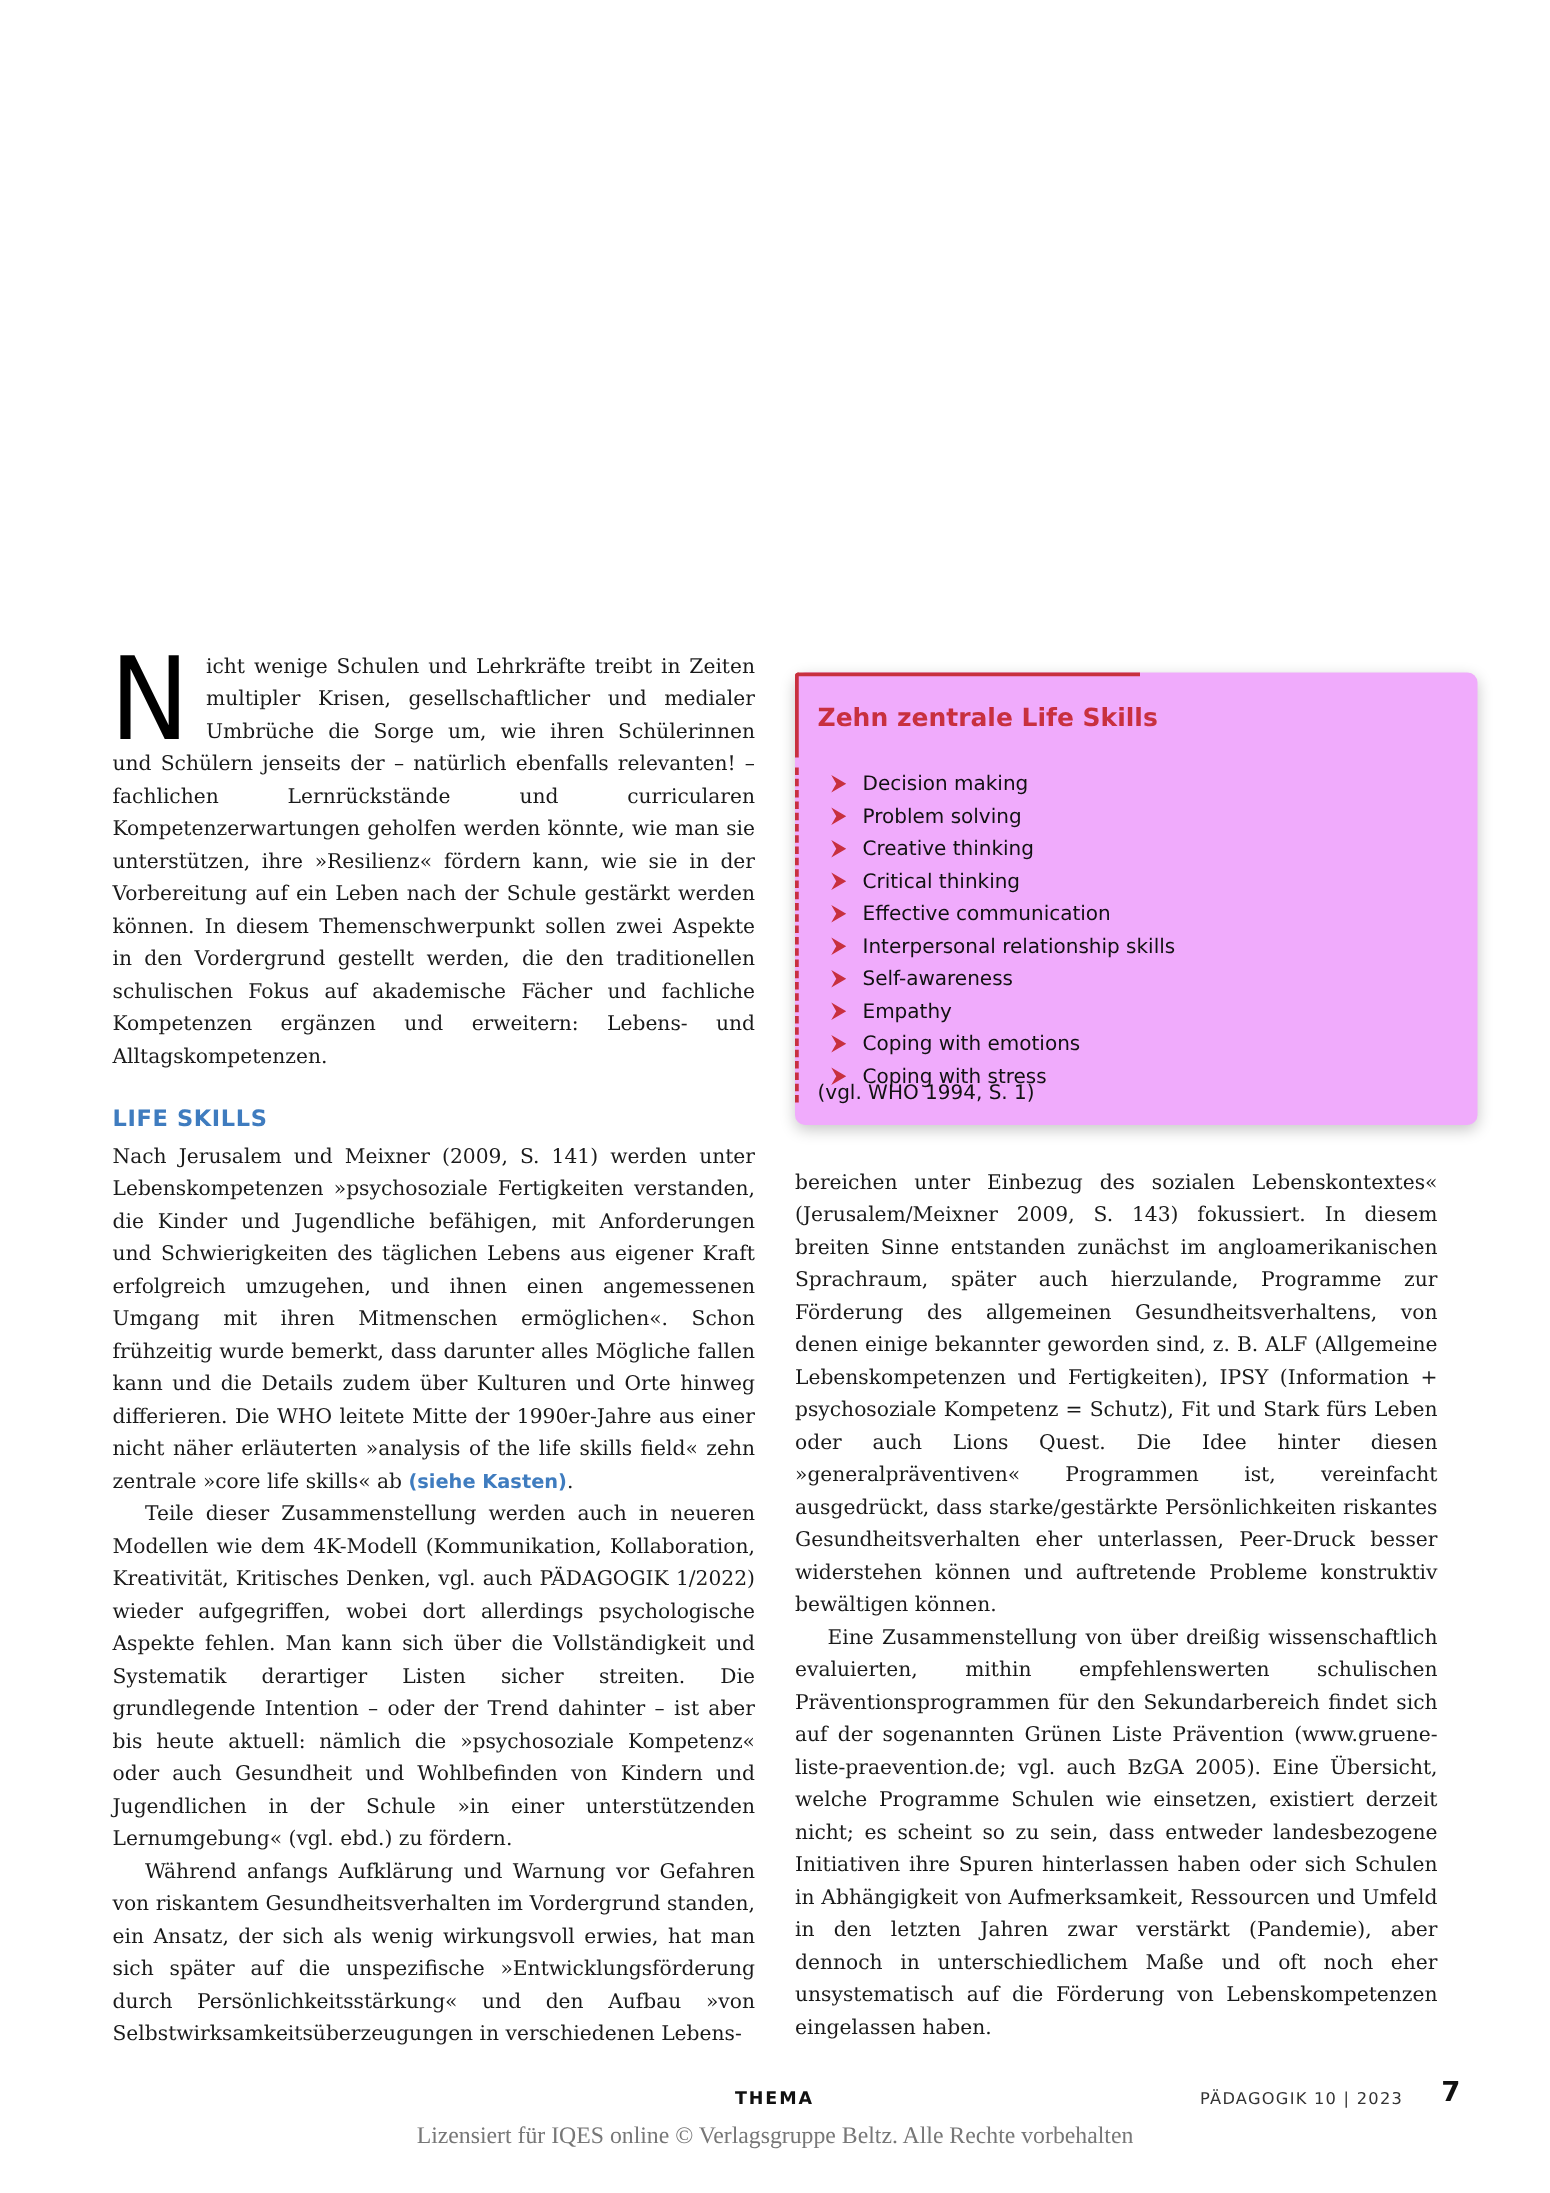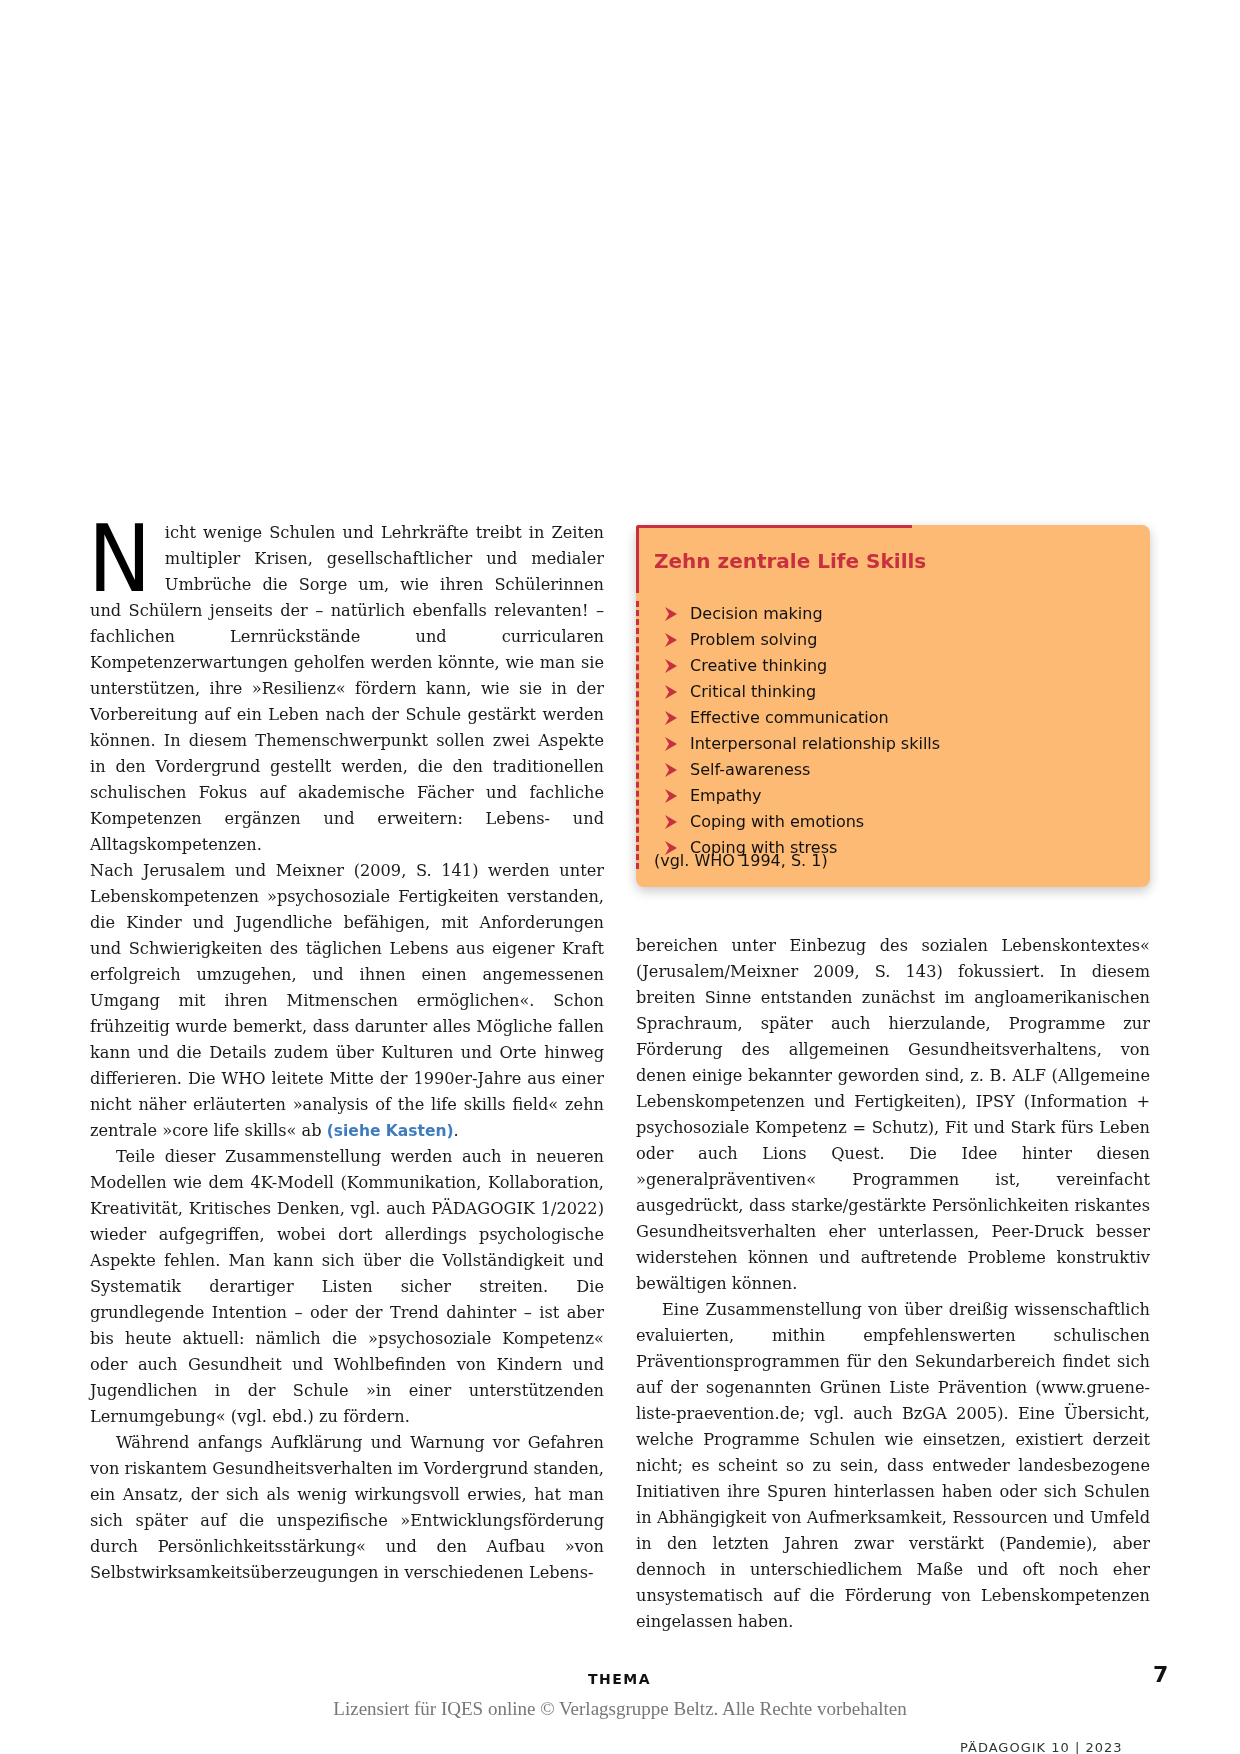--- a/index.html
+++ b/index.html
@@ -30,9 +30,10 @@
     }
     .link { font-family: "DejaVu Sans", sans-serif; font-weight: 700; color: #3f7cbf; font-size: 15.5px; }
     .box {
-      position: absolute; left: 636px; top: 525px; width: 514px; height: 362px;
-      background: #fdba74; border-radius: 8px;
+      position: absolute; left: 636px; top: 538px; width: 514px; height: 362px;
+      background: #f0abfc; border-radius: 8px;
       box-shadow: 0 4px 12px rgba(0,0,0,0.22);
+      padding-left: 32px;
     }
     .box-topline { position: absolute; left: 0; top: 0; width: 276px; height: 3px; background: #c8303f; border-top-left-radius: 8px; }
     .box-leftline { position: absolute; left: 0; top: 0; width: 3px; height: 68px; background: #c8303f; border-top-left-radius: 8px; }

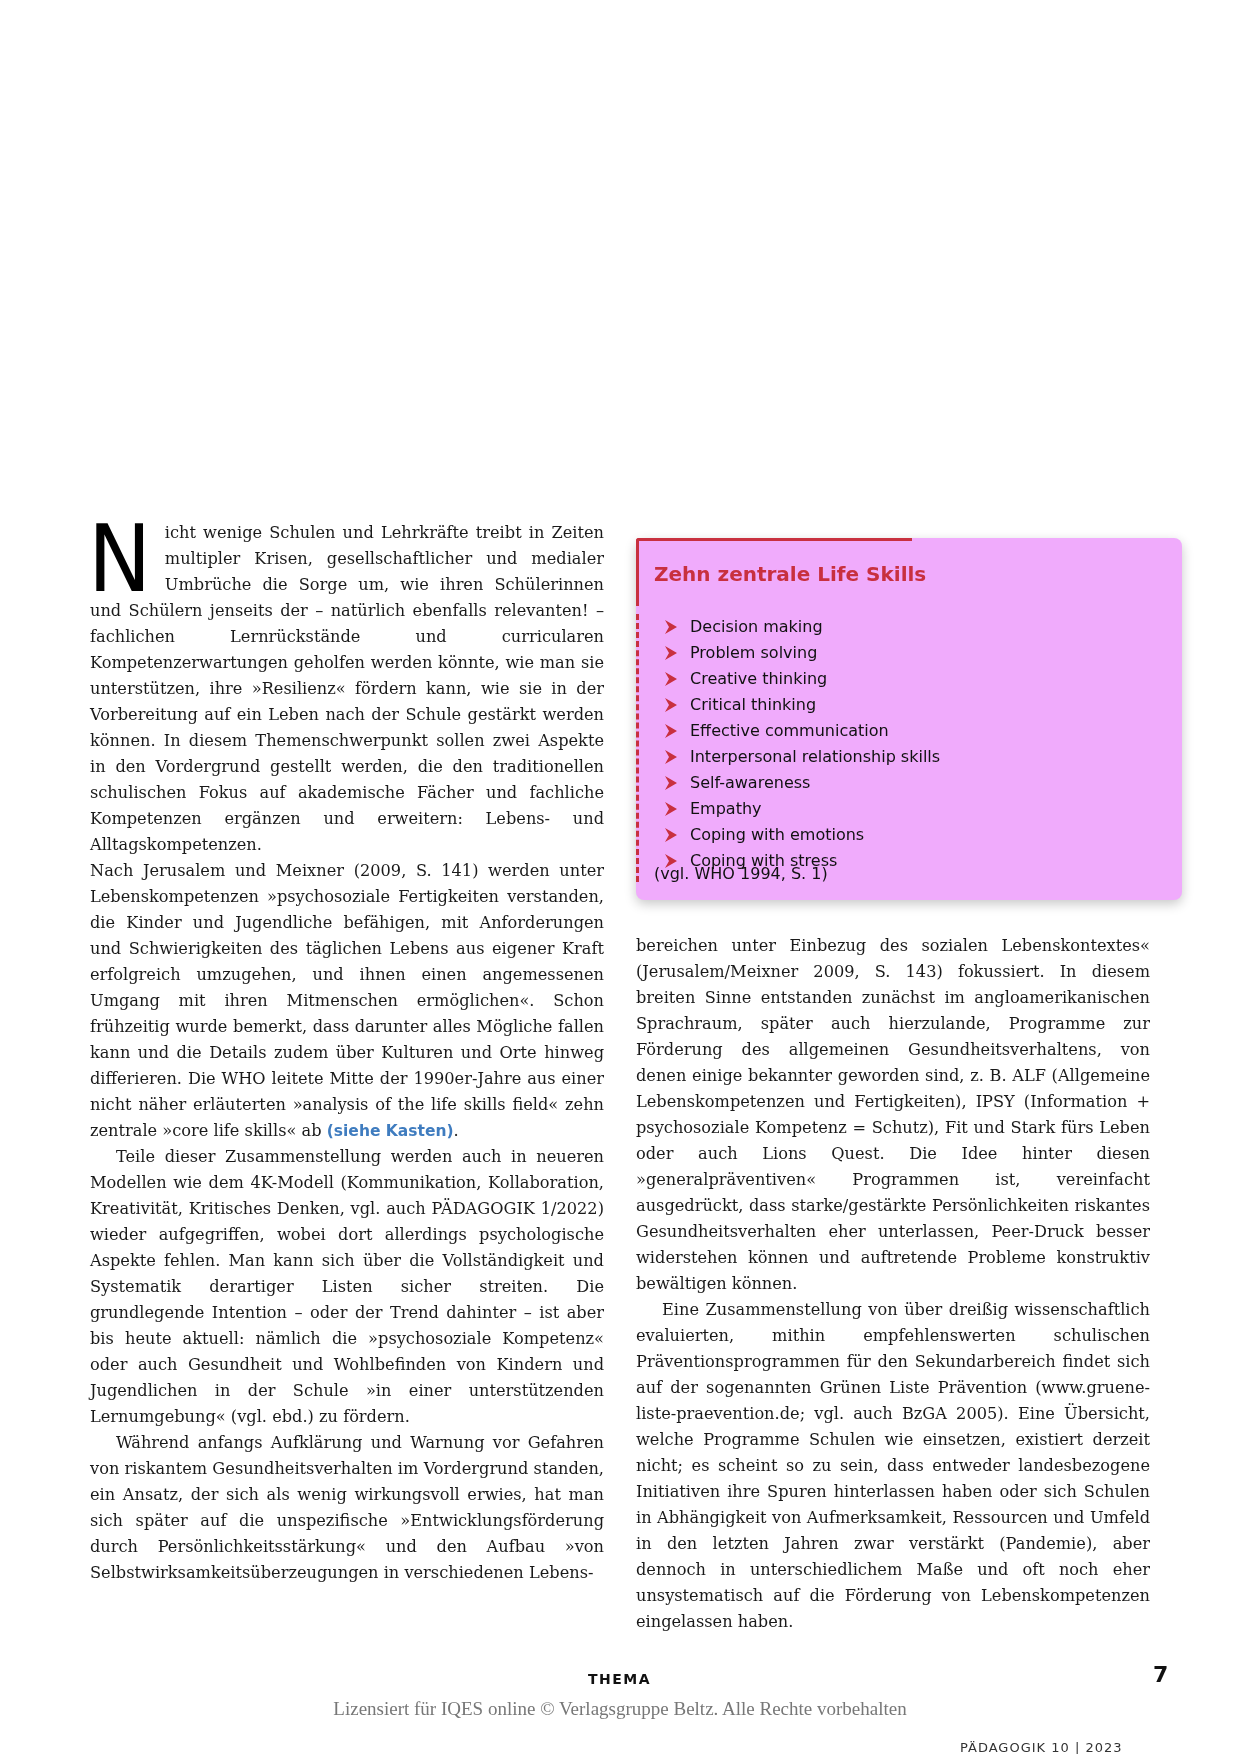--- a/index.html
+++ b/index.html
@@ -74,6 +74,7 @@
 
 <div class="col-left body-text">
   <p class="p"><span class="dropcap">N</span><span>icht wenige Schulen und Lehrkräfte treibt in Zeiten multipler Krisen, gesellschaftlicher und medialer Umbrüche die Sorge um, wie ihren Schülerinnen und Schülern jenseits der – natürlich ebenfalls relevanten! – fachlichen Lernrückstände und curricularen Kompetenzerwartungen geholfen werden könnte, wie man sie unterstützen, ihre »Resilienz« fördern kann, wie sie in der Vorbereitung auf ein Leben nach der Schule gestärkt werden können. In diesem Themenschwerpunkt sollen zwei Aspekte in den Vordergrund gestellt werden, die den traditionellen schulischen Fokus auf akademische Fächer und fachliche Kompetenzen ergänzen und erweitern: Lebens- und Alltagskompetenzen.</span></p>
+  <div class="section-head">LIFE SKILLS</div>
   <p class="p"><span>Nach Jerusalem und Meixner (2009, S. 141) werden unter Lebenskompetenzen »psychosoziale Fertigkeiten verstanden, die Kinder und Jugendliche befähigen, mit Anforderungen und Schwierigkeiten des täglichen Lebens aus eigener Kraft erfolgreich umzugehen, und ihnen einen angemessenen Umgang mit ihren Mitmenschen ermöglichen«. Schon frühzeitig wurde bemerkt, dass darunter alles Mögliche fallen kann und die Details zudem über Kulturen und Orte hinweg differieren. Die WHO leitete Mitte der 1990er-Jahre aus einer nicht näher erläuterten »analysis of the life skills field« zehn zentrale »core life skills« ab </span><span class="link">(siehe Kasten)</span><span>.</span></p>
   <p class="p indent">Teile dieser Zusammenstellung werden auch in neueren Modellen wie dem 4K-Modell (Kommunikation, Kollaboration, Kreativität, Kritisches Denken, vgl. auch PÄDAGOGIK 1/2022) wieder aufgegriffen, wobei dort allerdings psychologische Aspekte fehlen. Man kann sich über die Vollständigkeit und Systematik derartiger Listen sicher streiten. Die grundlegende Intention – oder der Trend dahinter – ist aber bis heute aktuell: nämlich die »psychosoziale Kompetenz« oder auch Gesundheit und Wohlbefinden von Kindern und Jugendlichen in der Schule »in einer unterstützenden Lernumgebung« (vgl. ebd.) zu fördern.</p>
   <p class="p indent">Während anfangs Aufklärung und Warnung vor Gefahren von riskantem Gesundheitsverhalten im Vordergrund standen, ein Ansatz, der sich als wenig wirkungsvoll erwies, hat man sich später auf die unspezifische »Entwicklungsförderung durch Persönlichkeitsstärkung« und den Aufbau »von Selbstwirksamkeitsüberzeugungen in verschiedenen Lebens-</p>

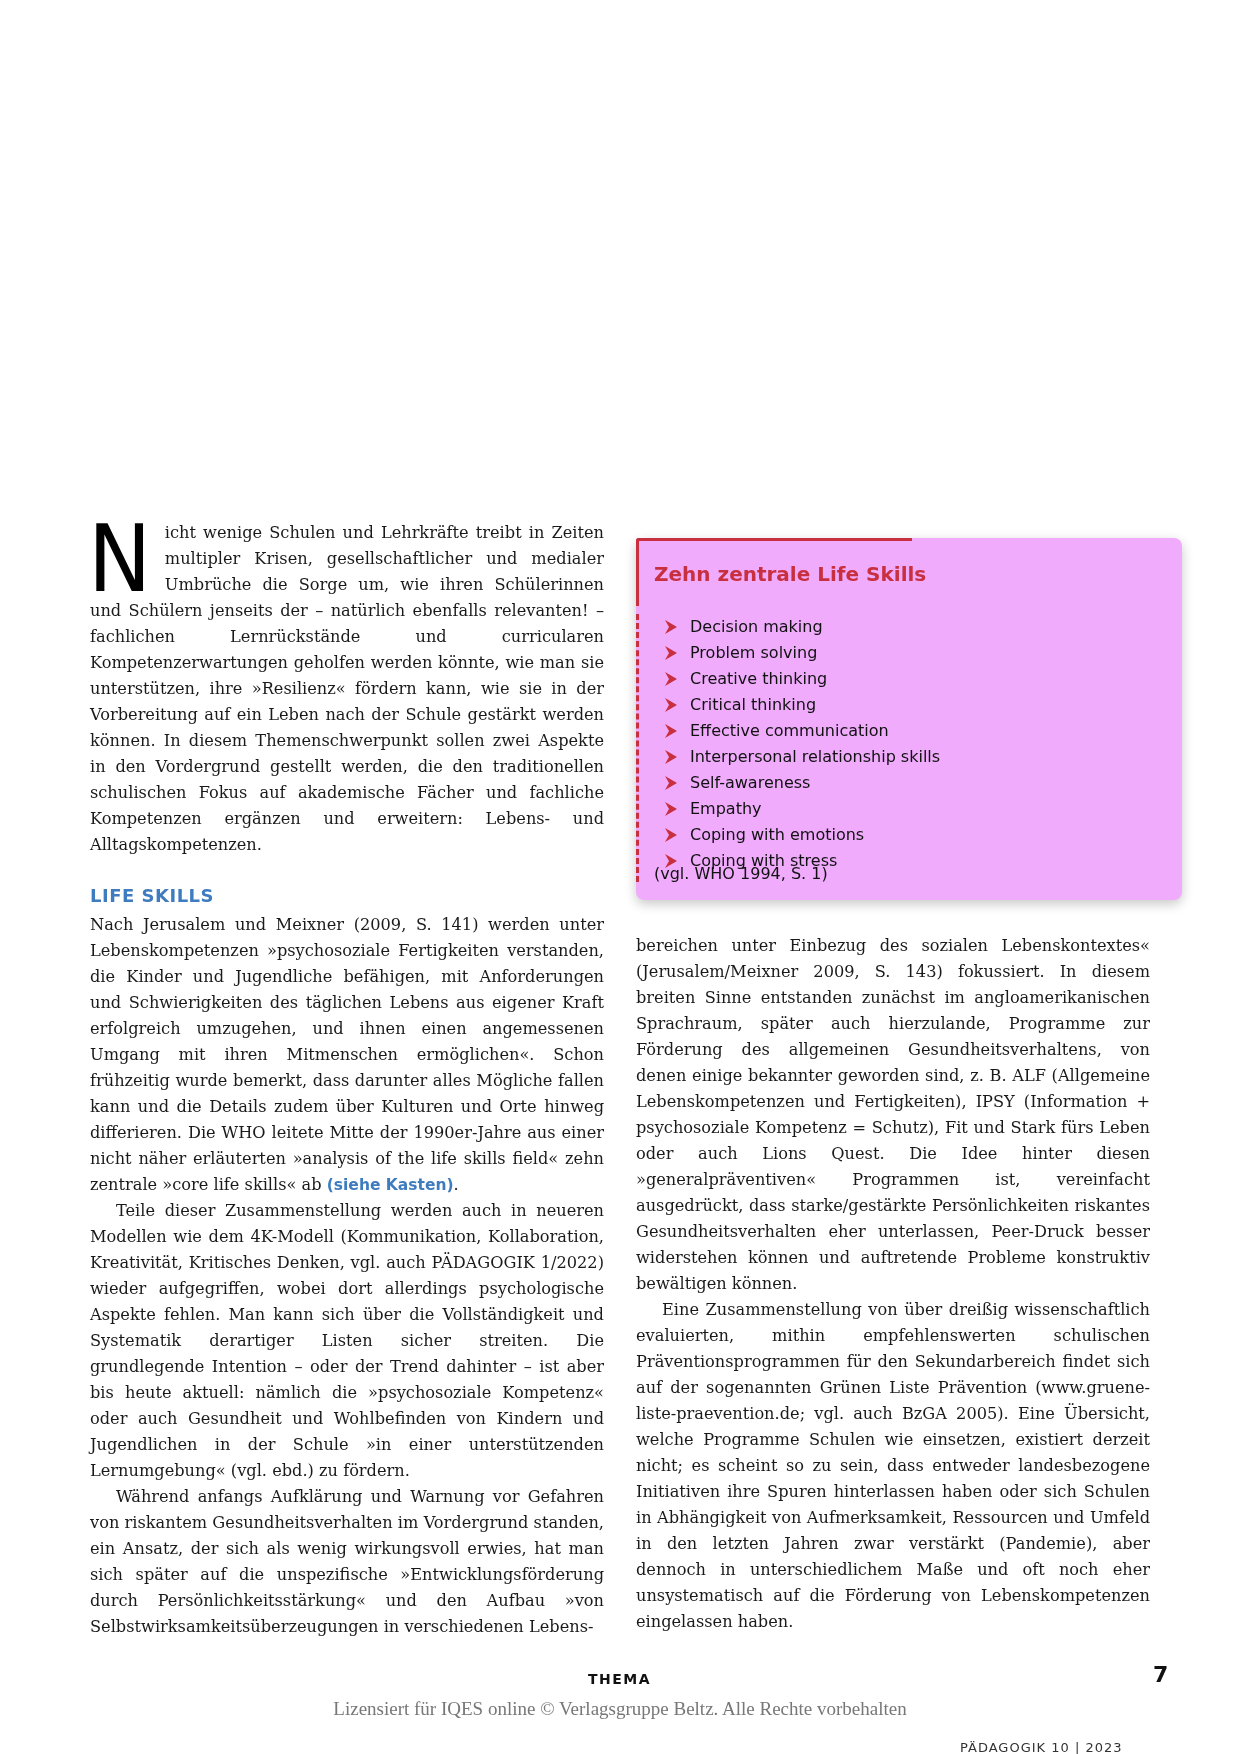--- a/index.html
+++ b/index.html
@@ -54,7 +54,7 @@
       font-family: "DejaVu Sans", sans-serif; font-weight: 700; font-size: 14px; letter-spacing: 1.5px; color: #111;
     }
     .footer-mag {
-      position: absolute; left: 960px; top: 1740px;
+      position: absolute; left: 960px; top: 1672px;
       font-family: "DejaVu Sans", sans-serif; font-size: 13px; letter-spacing: 1px; color: #333;
     }
     .footer-page {

